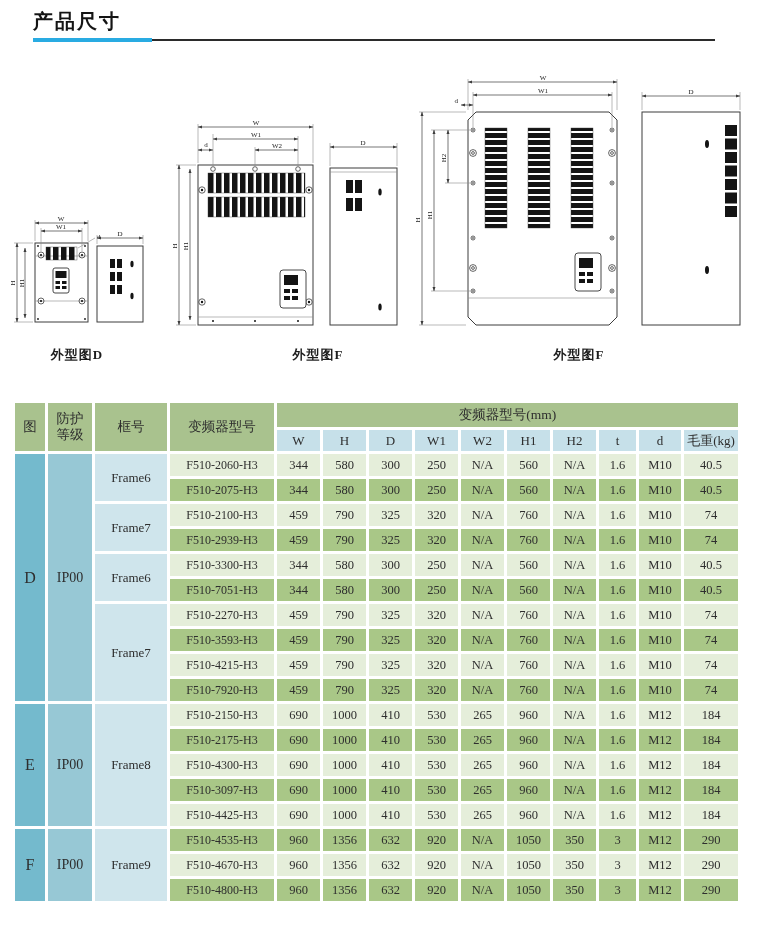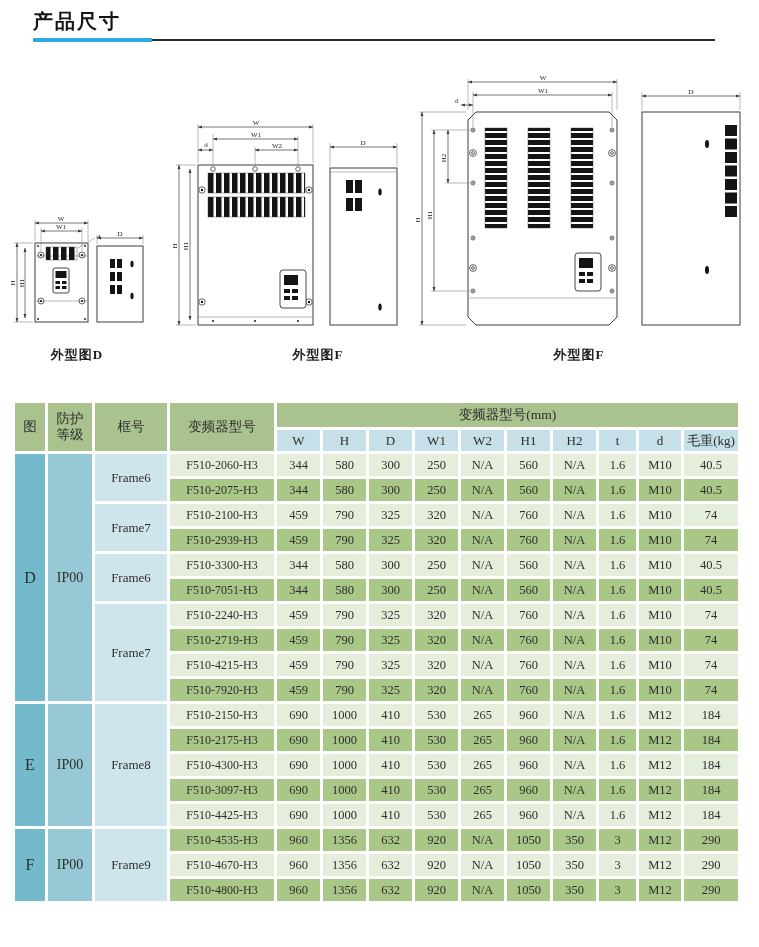--- a/index.html
+++ b/index.html
@@ -411,7 +411,7 @@
           </tr>
           <tr class="light">
             <td class="frame-cell" rowspan="4">Frame7</td>
-            <td class="model-cell rowbg">F510-2240-H3</td>
+            <td class="model-cell rowbg">F510-2270-H3</td>
             <td class="value-cell rowbg">459</td>
             <td class="value-cell rowbg">790</td>
             <td class="value-cell rowbg">325</td>

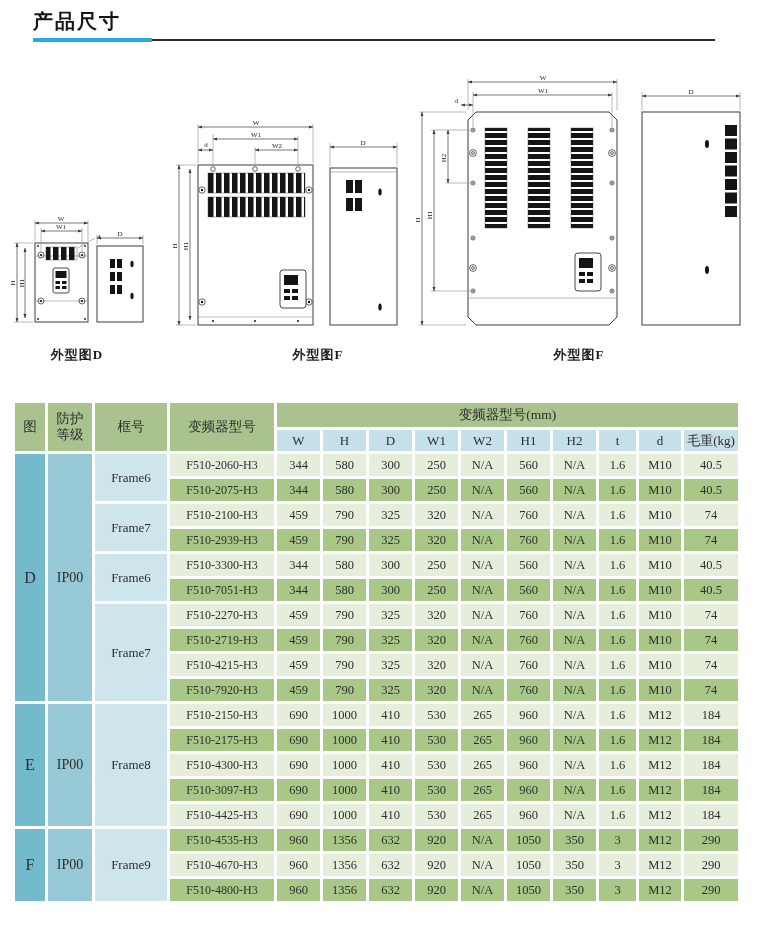--- a/index.html
+++ b/index.html
@@ -424,7 +424,7 @@
             <td class="value-cell rowbg">74</td>
           </tr>
           <tr class="dark">
-            <td class="model-cell rowbg">F510-2719-H3</td>
+            <td class="model-cell rowbg">F510-3593-H3</td>
             <td class="value-cell rowbg">459</td>
             <td class="value-cell rowbg">790</td>
             <td class="value-cell rowbg">325</td>

